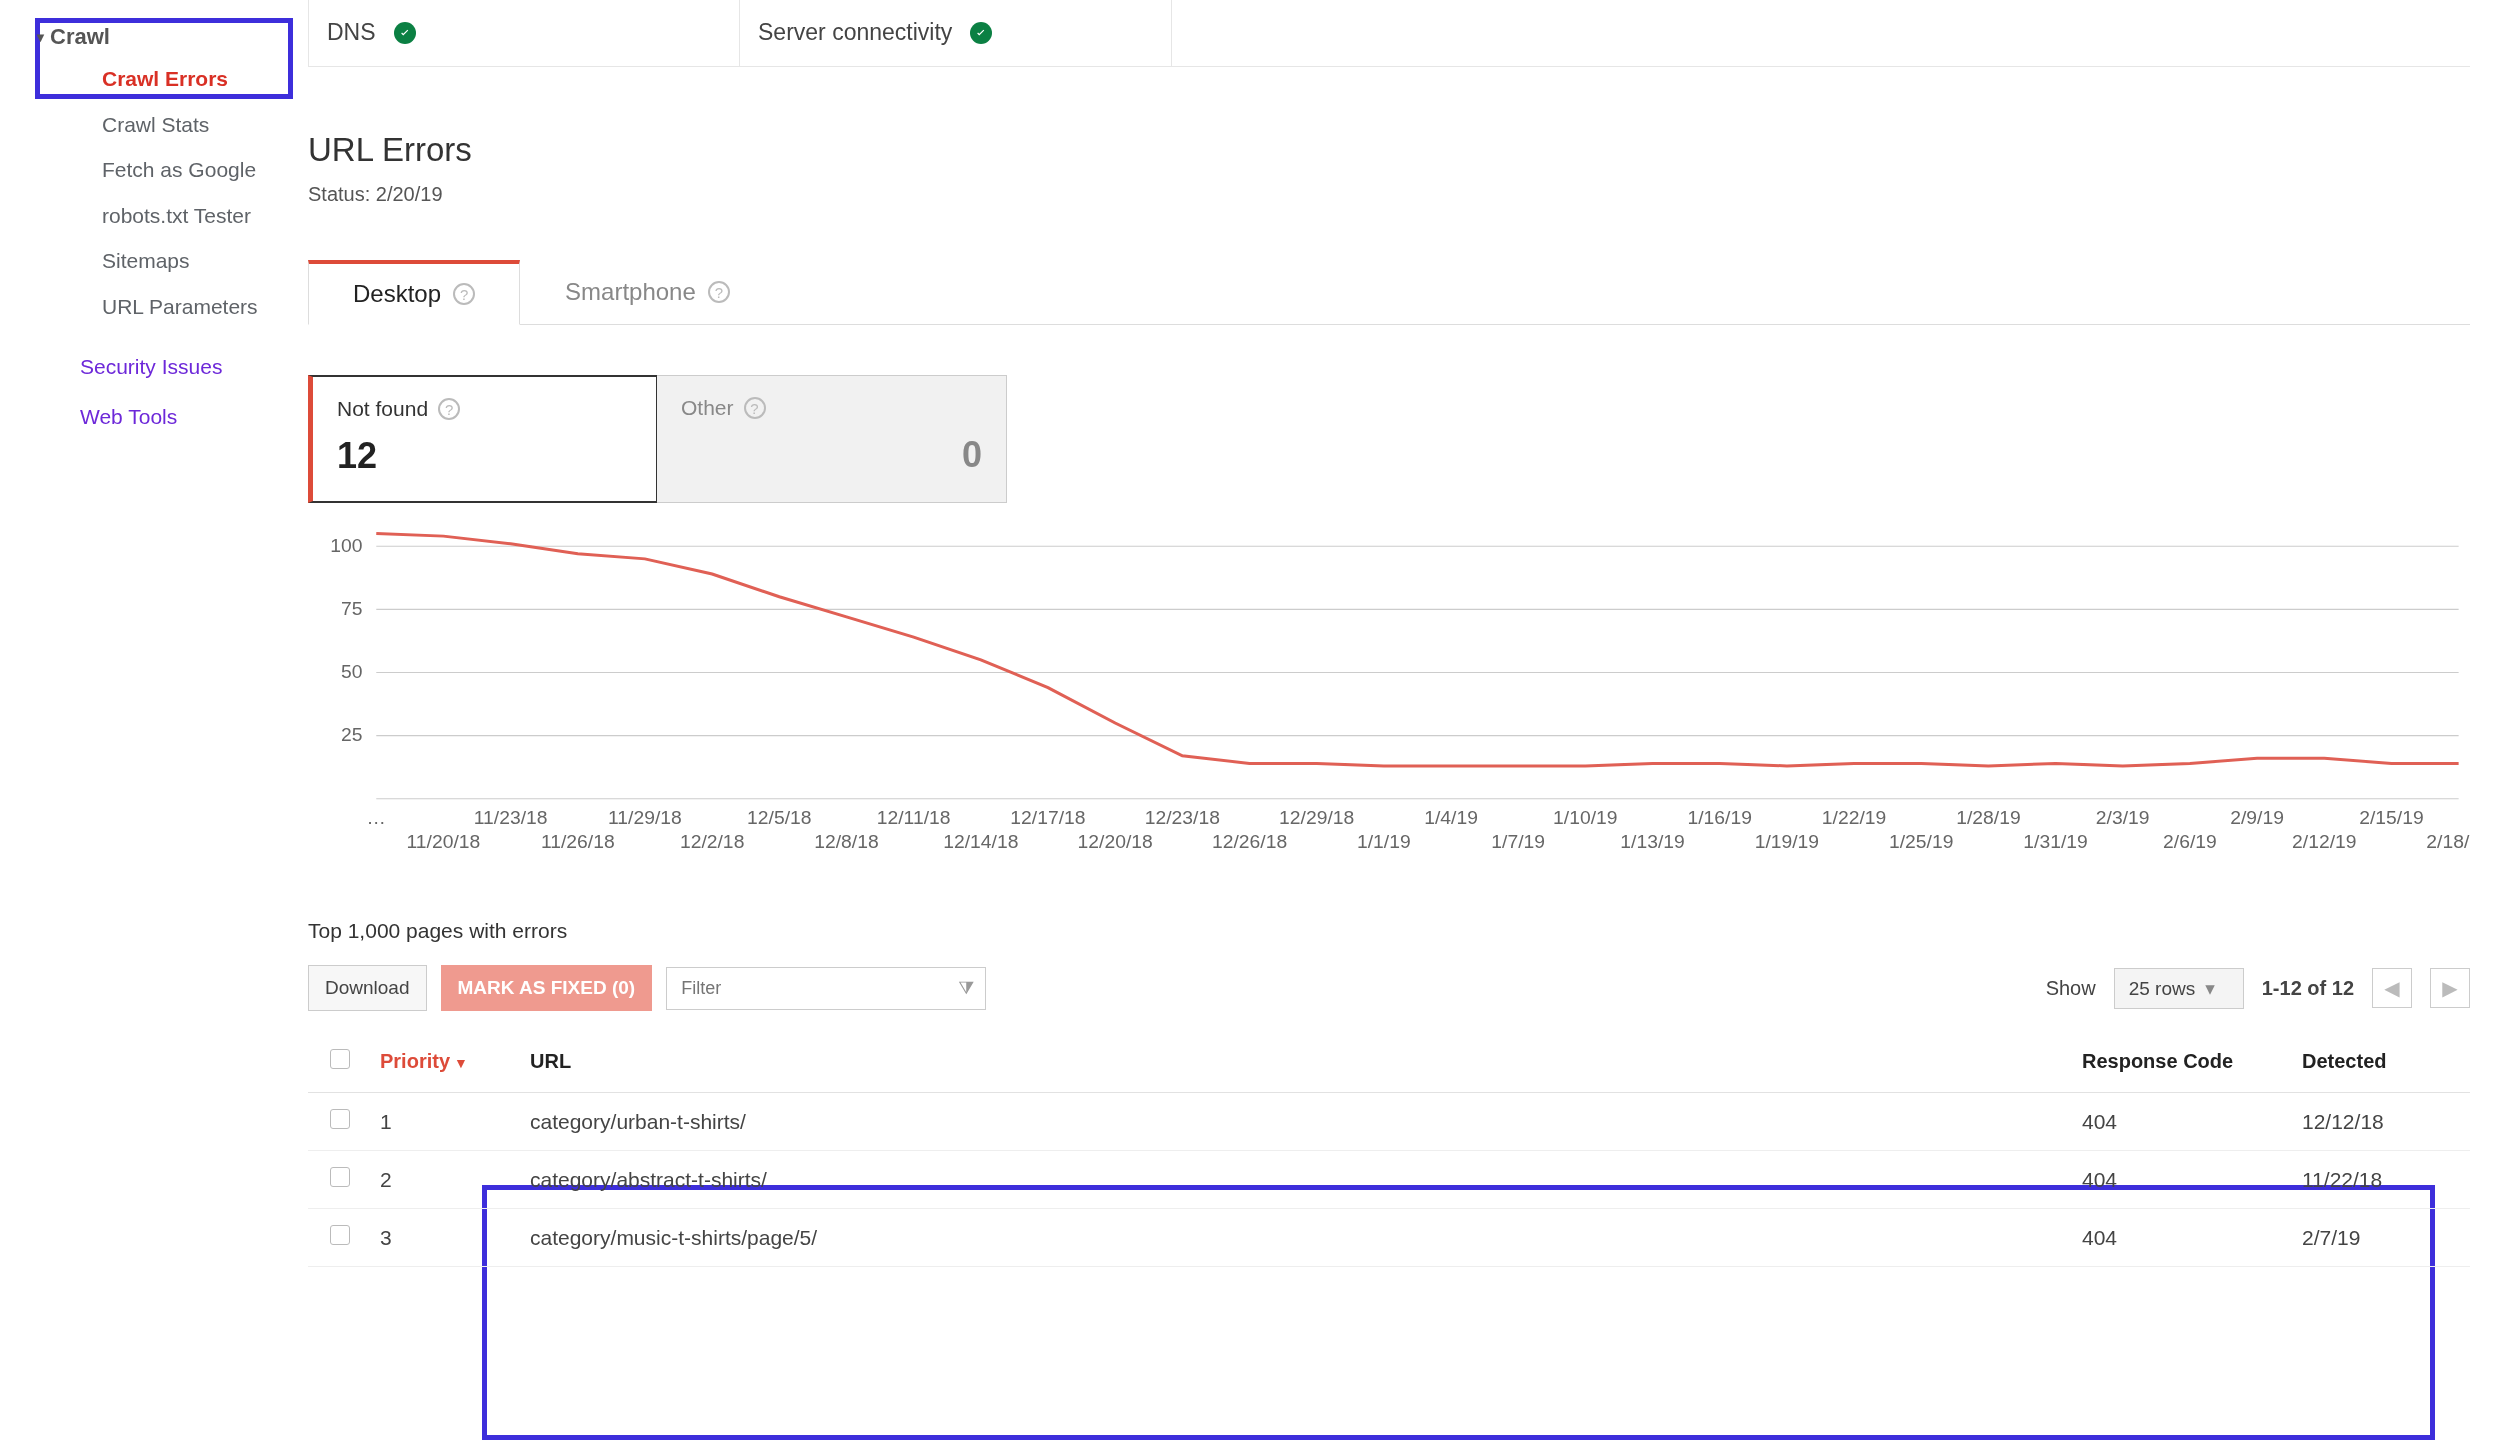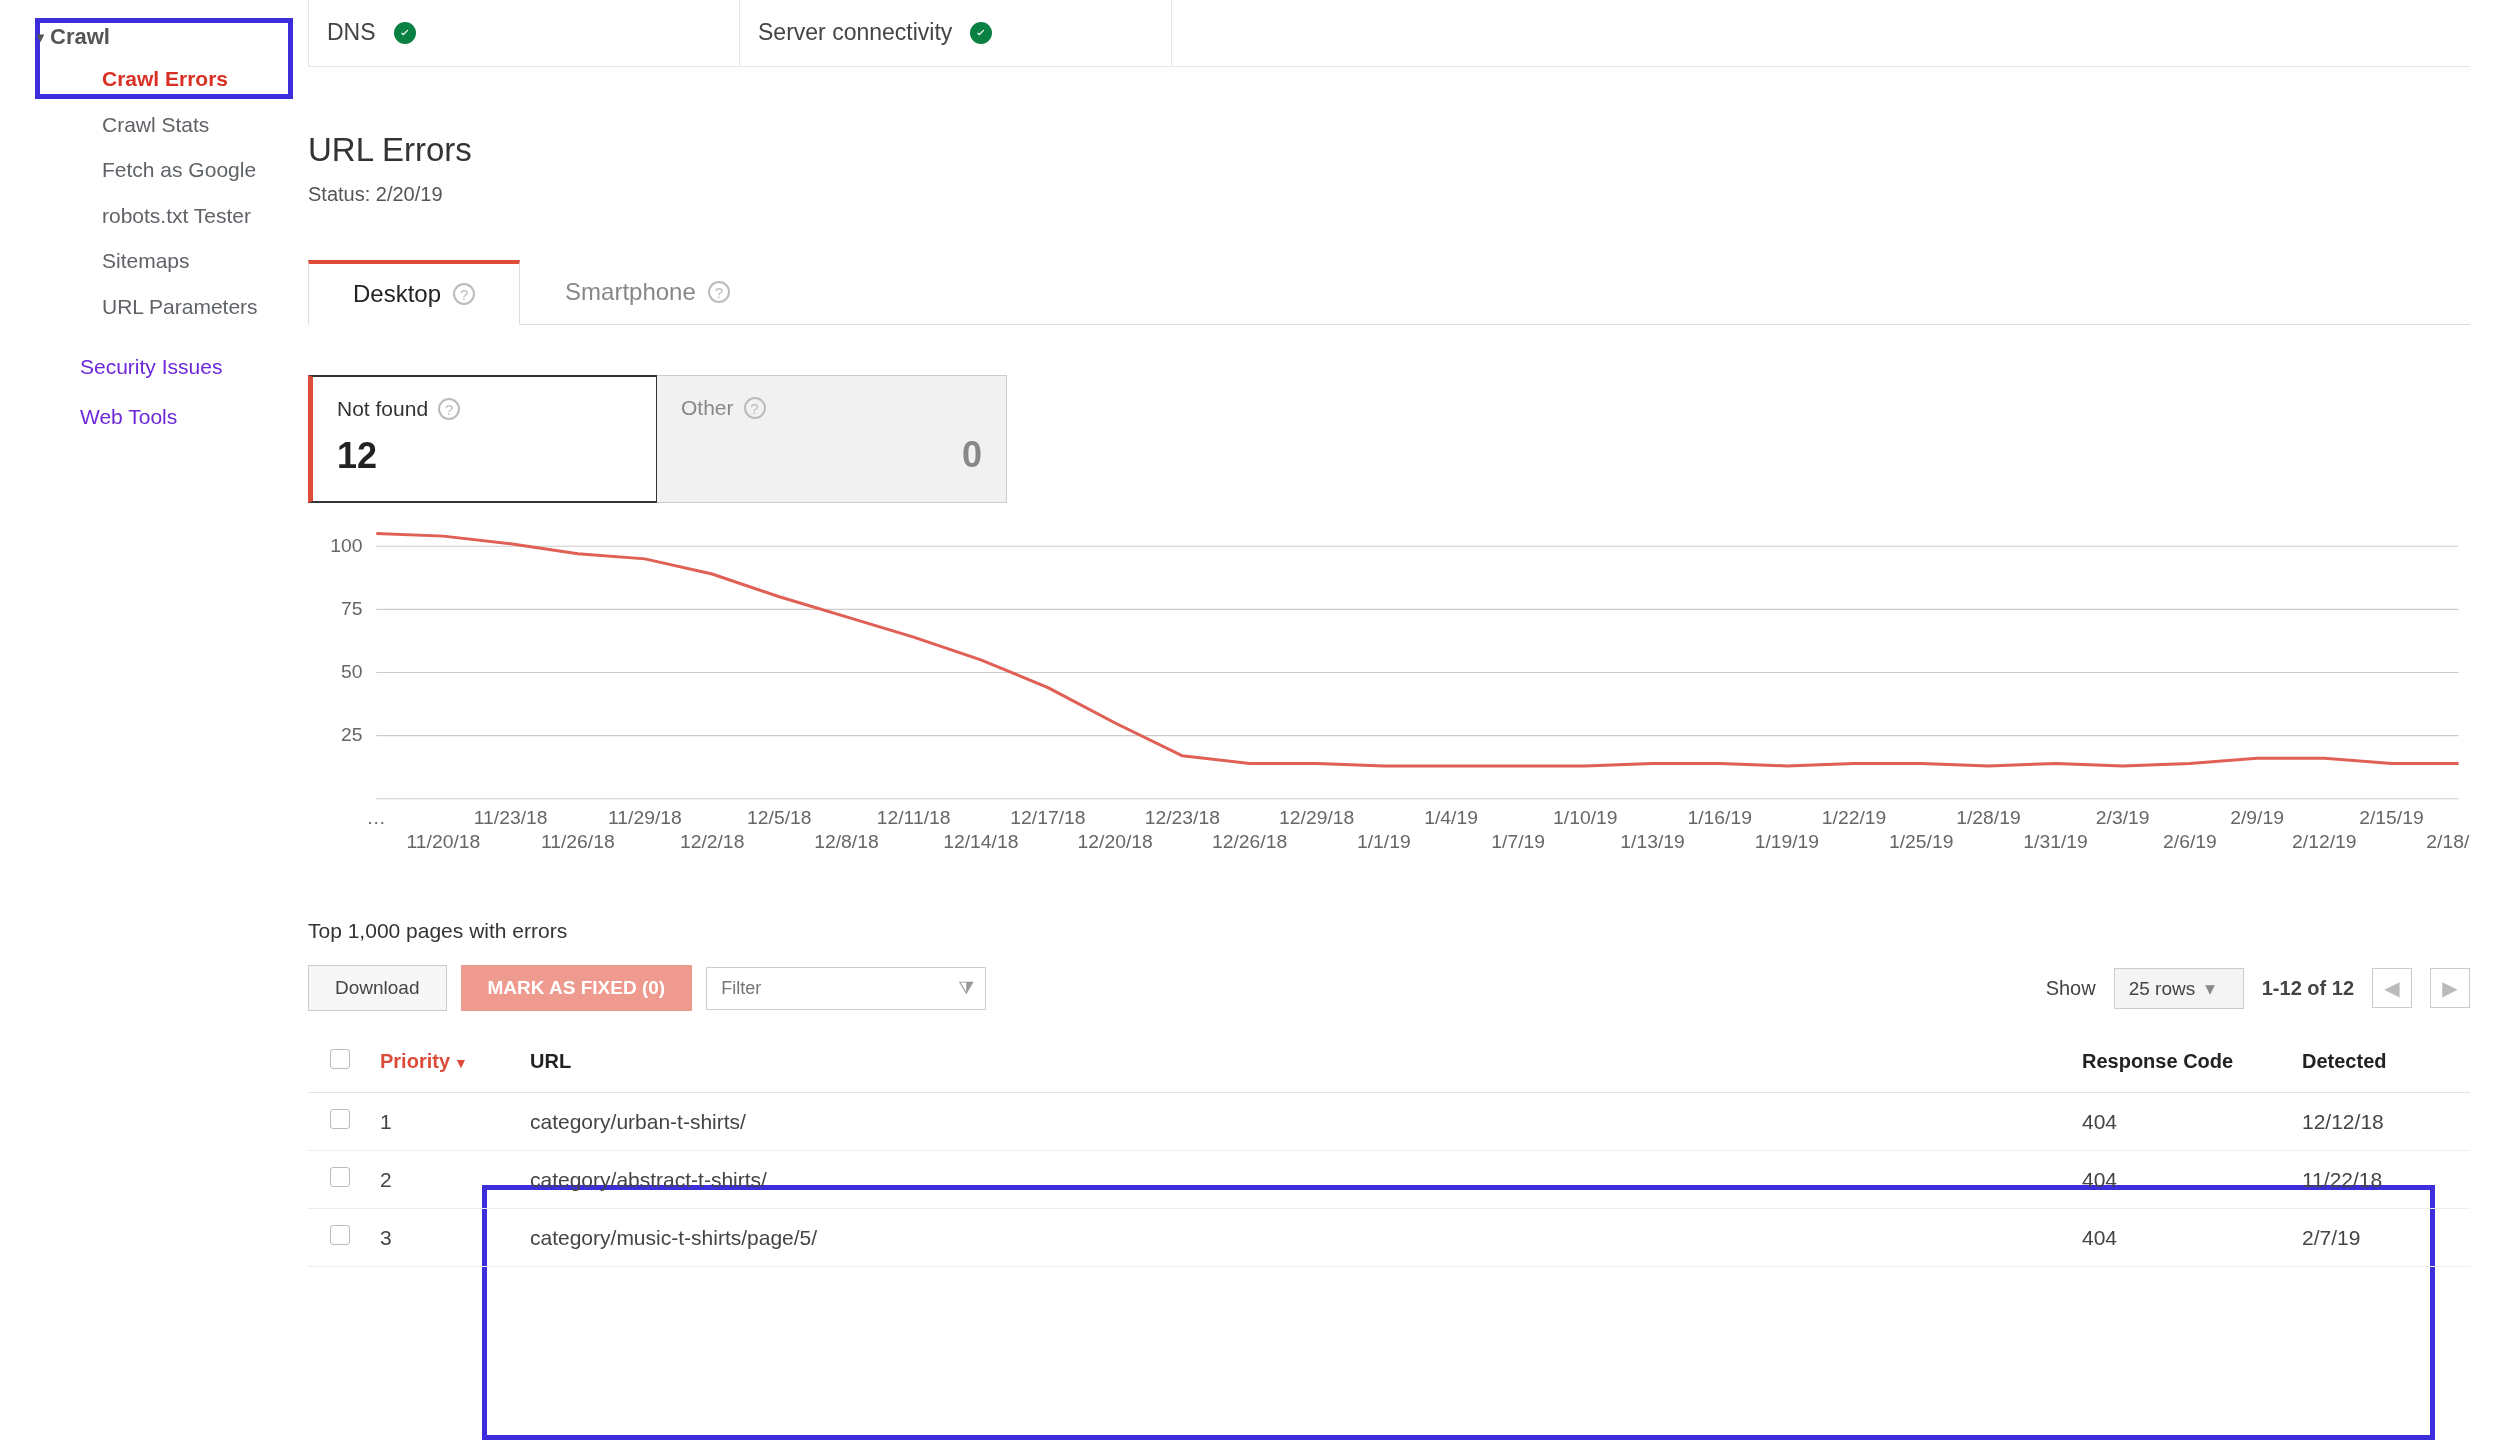--- a/index.html
+++ b/index.html
@@ -48,7 +48,7 @@
   
   .list-title { font-size:21px; margin-top: 46px; color:#333;}
   .controls-row { display:flex; align-items:center; margin-top: 22px; gap:14px;}
-  .btn { border:1px solid #ccc; background:#f7f7f7; padding: 11px 26px; font-size:19px; color:#444; cursor:pointer;}
+  .btn { border:1px solid #ccc; background:#f7f7f7; padding: 11px 16px; font-size:19px; color:#444; cursor:pointer;}
   .btn.primary { background:#ef9a8f; color:#fff; border:1px solid #ef9a8f; font-weight:700;}
   .filter-input { border:1px solid #ccc; padding: 10px 36px 10px 14px; font-size:18px; width: 280px; position:relative;}
   .filter-wrap { position:relative;}

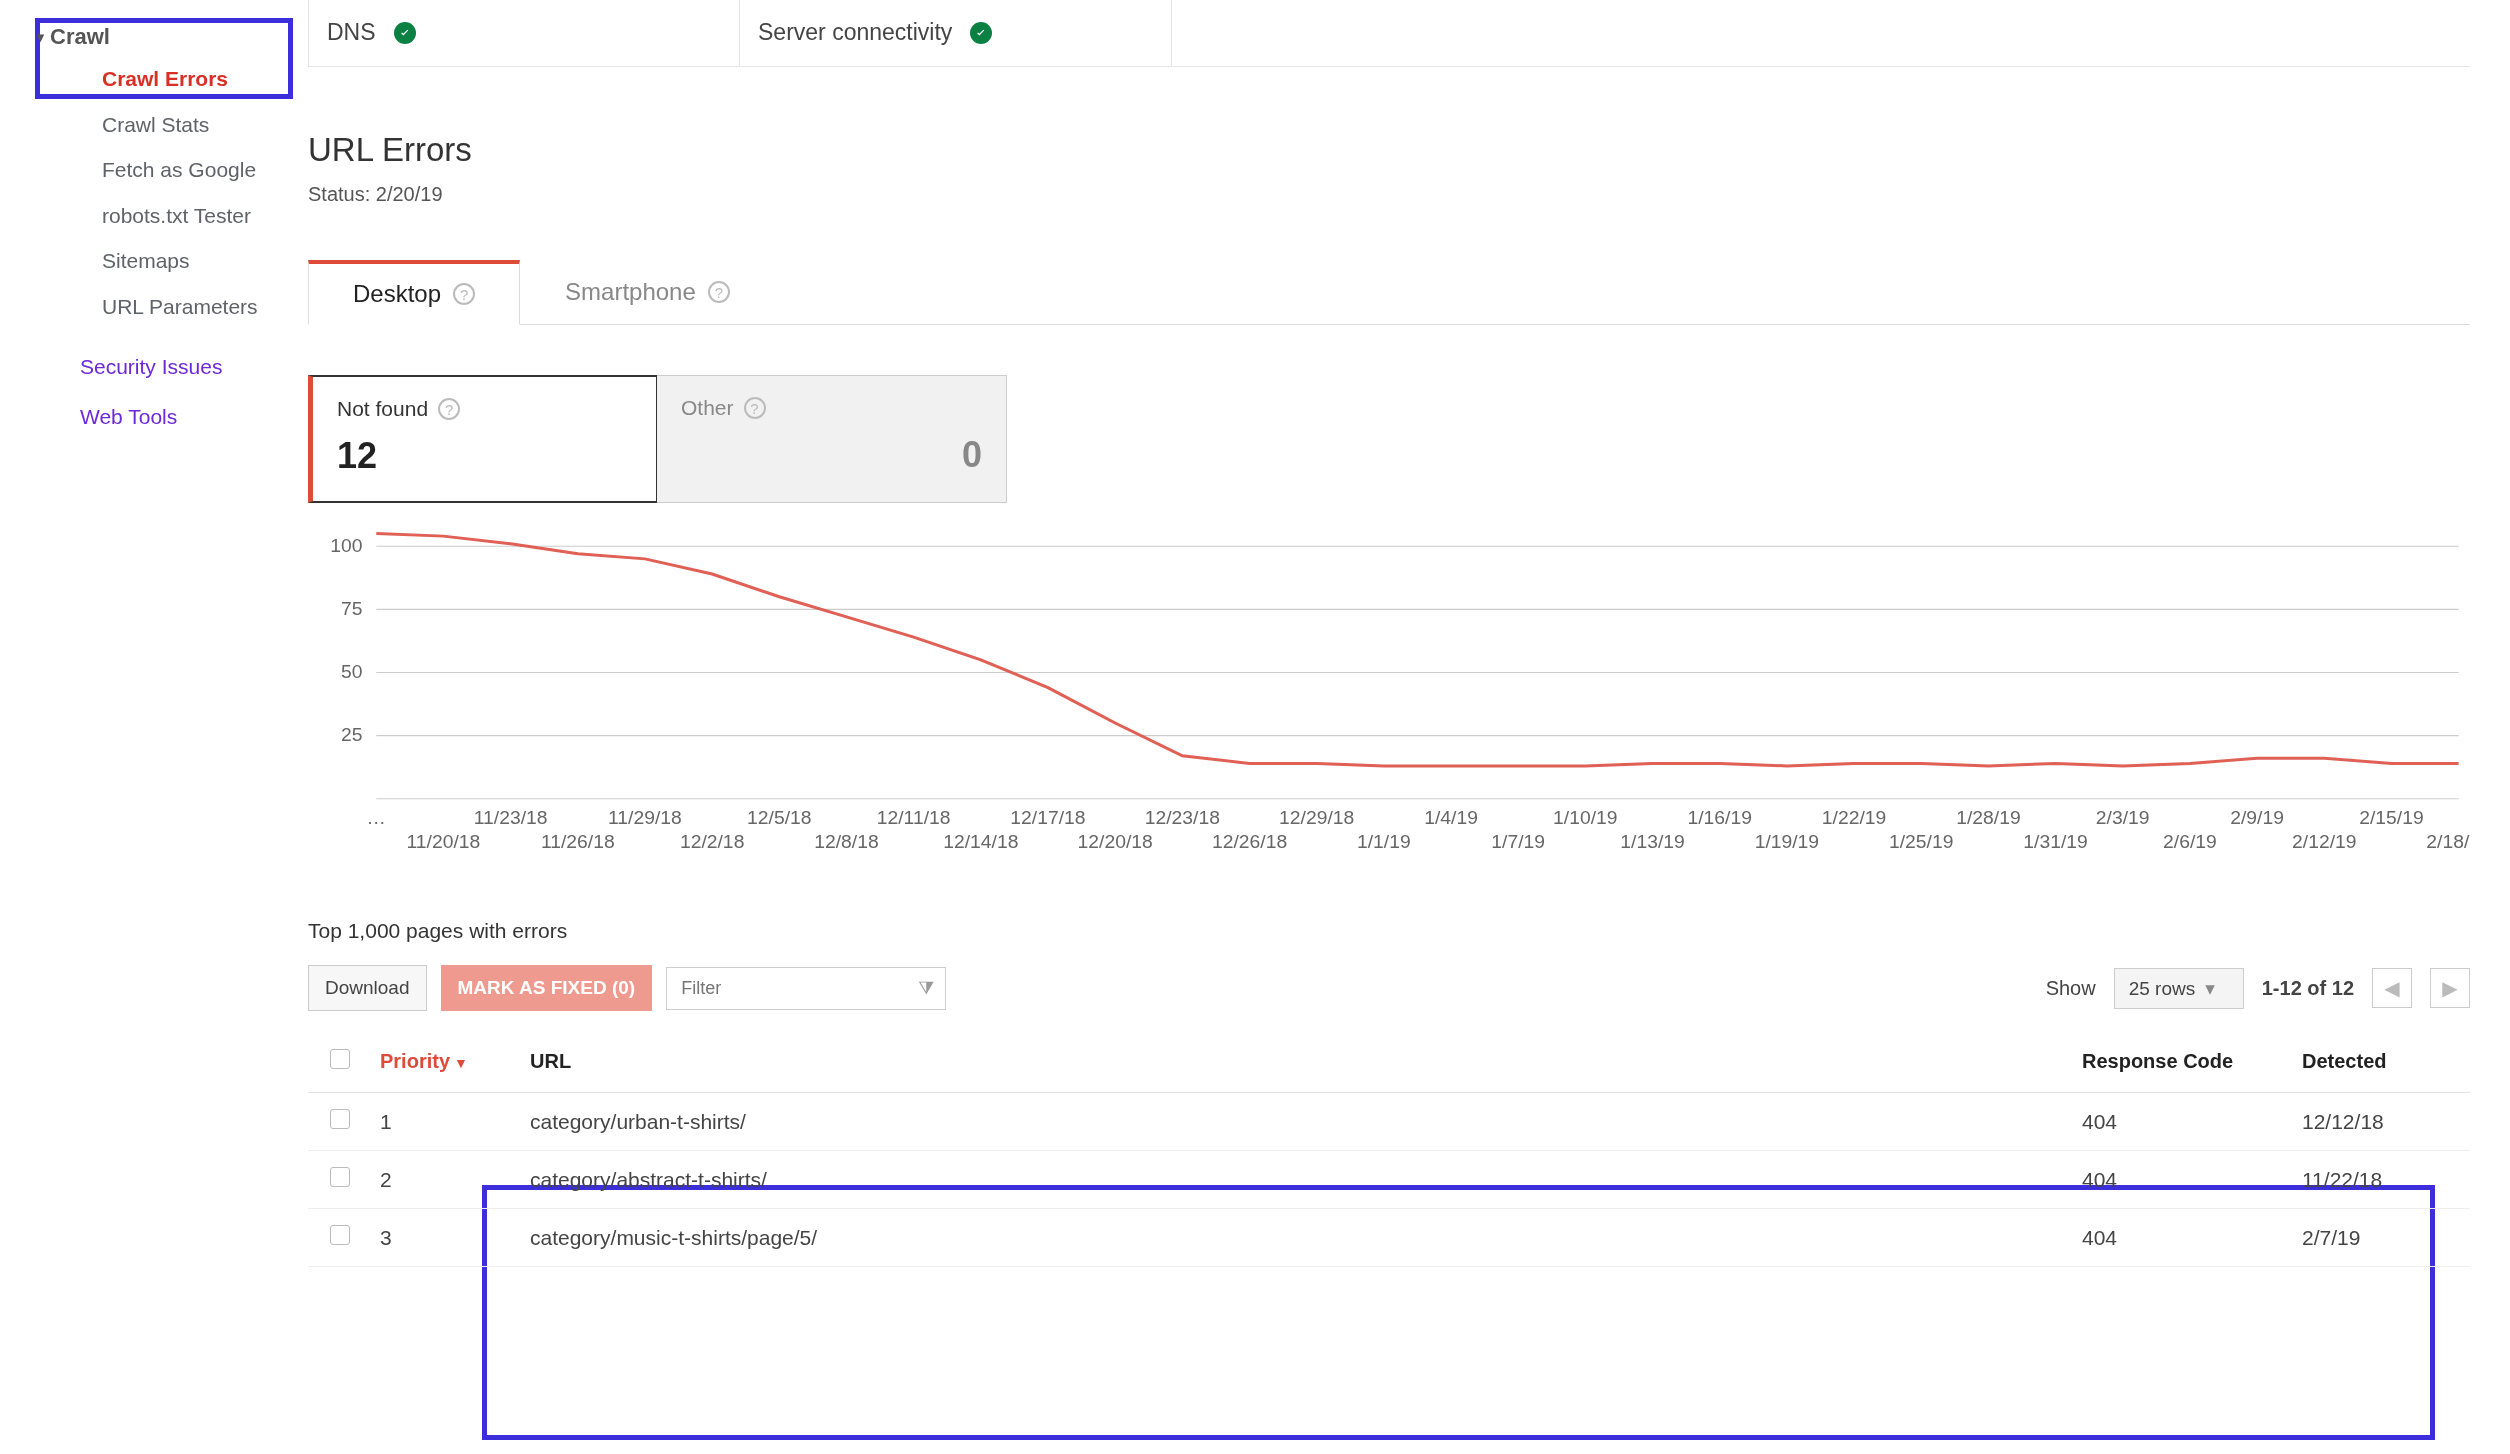--- a/index.html
+++ b/index.html
@@ -50,7 +50,7 @@
   .controls-row { display:flex; align-items:center; margin-top: 22px; gap:14px;}
   .btn { border:1px solid #ccc; background:#f7f7f7; padding: 11px 16px; font-size:19px; color:#444; cursor:pointer;}
   .btn.primary { background:#ef9a8f; color:#fff; border:1px solid #ef9a8f; font-weight:700;}
-  .filter-input { border:1px solid #ccc; padding: 10px 36px 10px 14px; font-size:18px; width: 280px; position:relative;}
+  .filter-input { border:1px solid #ccc; padding: 10px 36px 10px 14px; font-size:18px; width: 320px; position:relative;}
   .filter-wrap { position:relative;}
   .filter-wrap .funnel { position:absolute; right:12px; top:50%; transform:translateY(-50%); color:#999; font-size:18px;}
   .controls-right { margin-left:auto; display:flex; align-items:center; gap:18px; font-size:20px; color:#444;}

